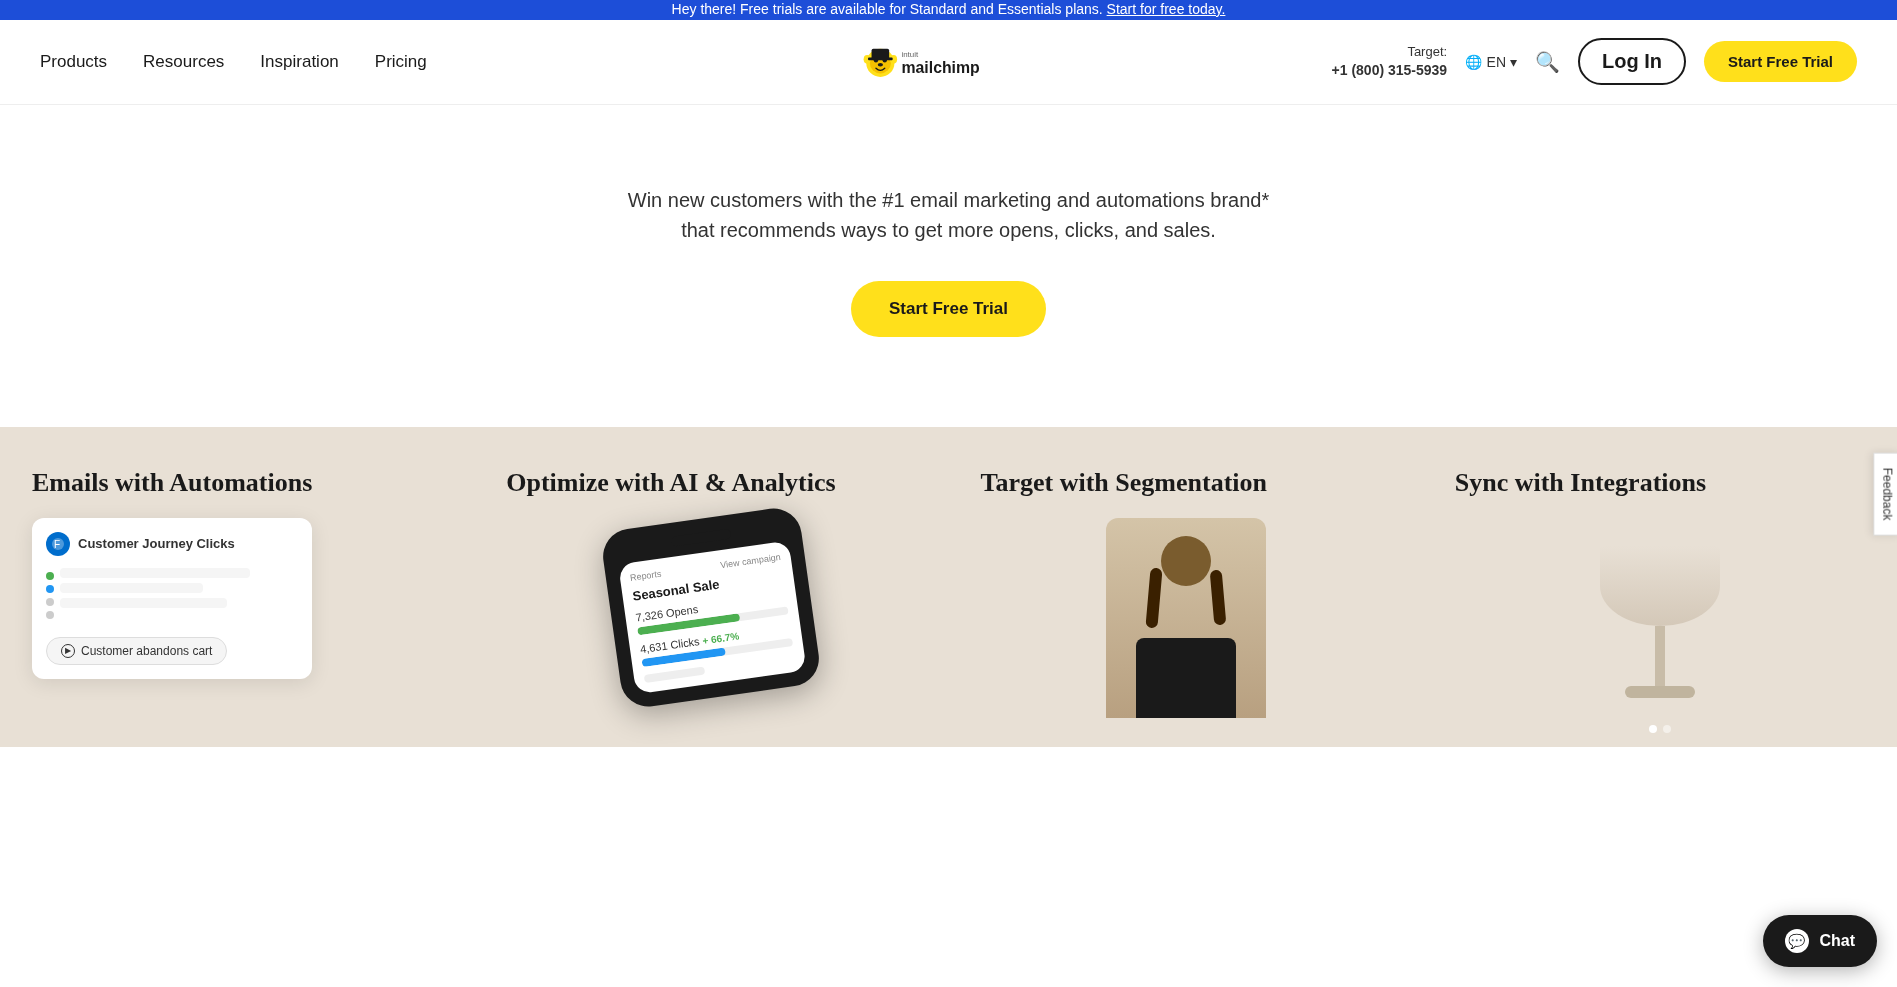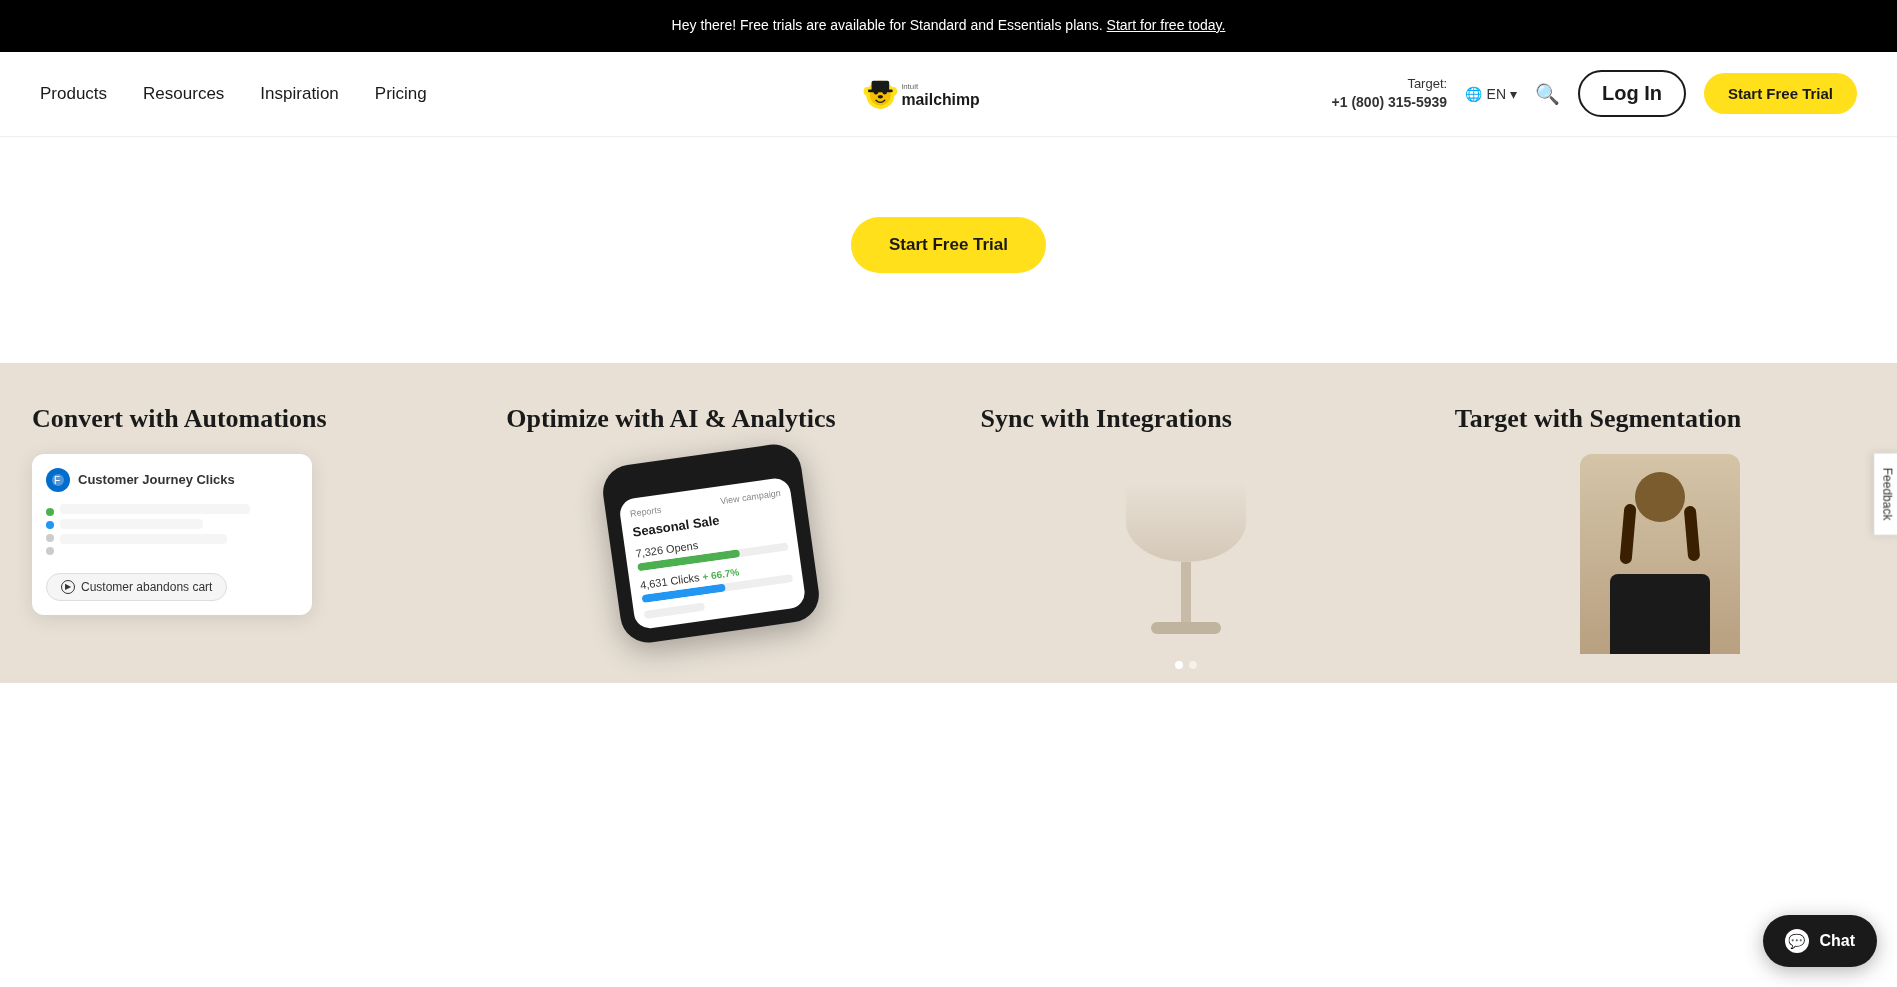--- a/index.html
+++ b/index.html
@@ -7,10 +7,10 @@
 
     
     .top-banner {
-      background: #000000;
+      background: #1d4ed8;
       color: #fff;
       text-align: center;
-      padding: 16px 20px;
+      padding: 0 20px;
       font-size: 14px;
       line-height: 1.4;
     }

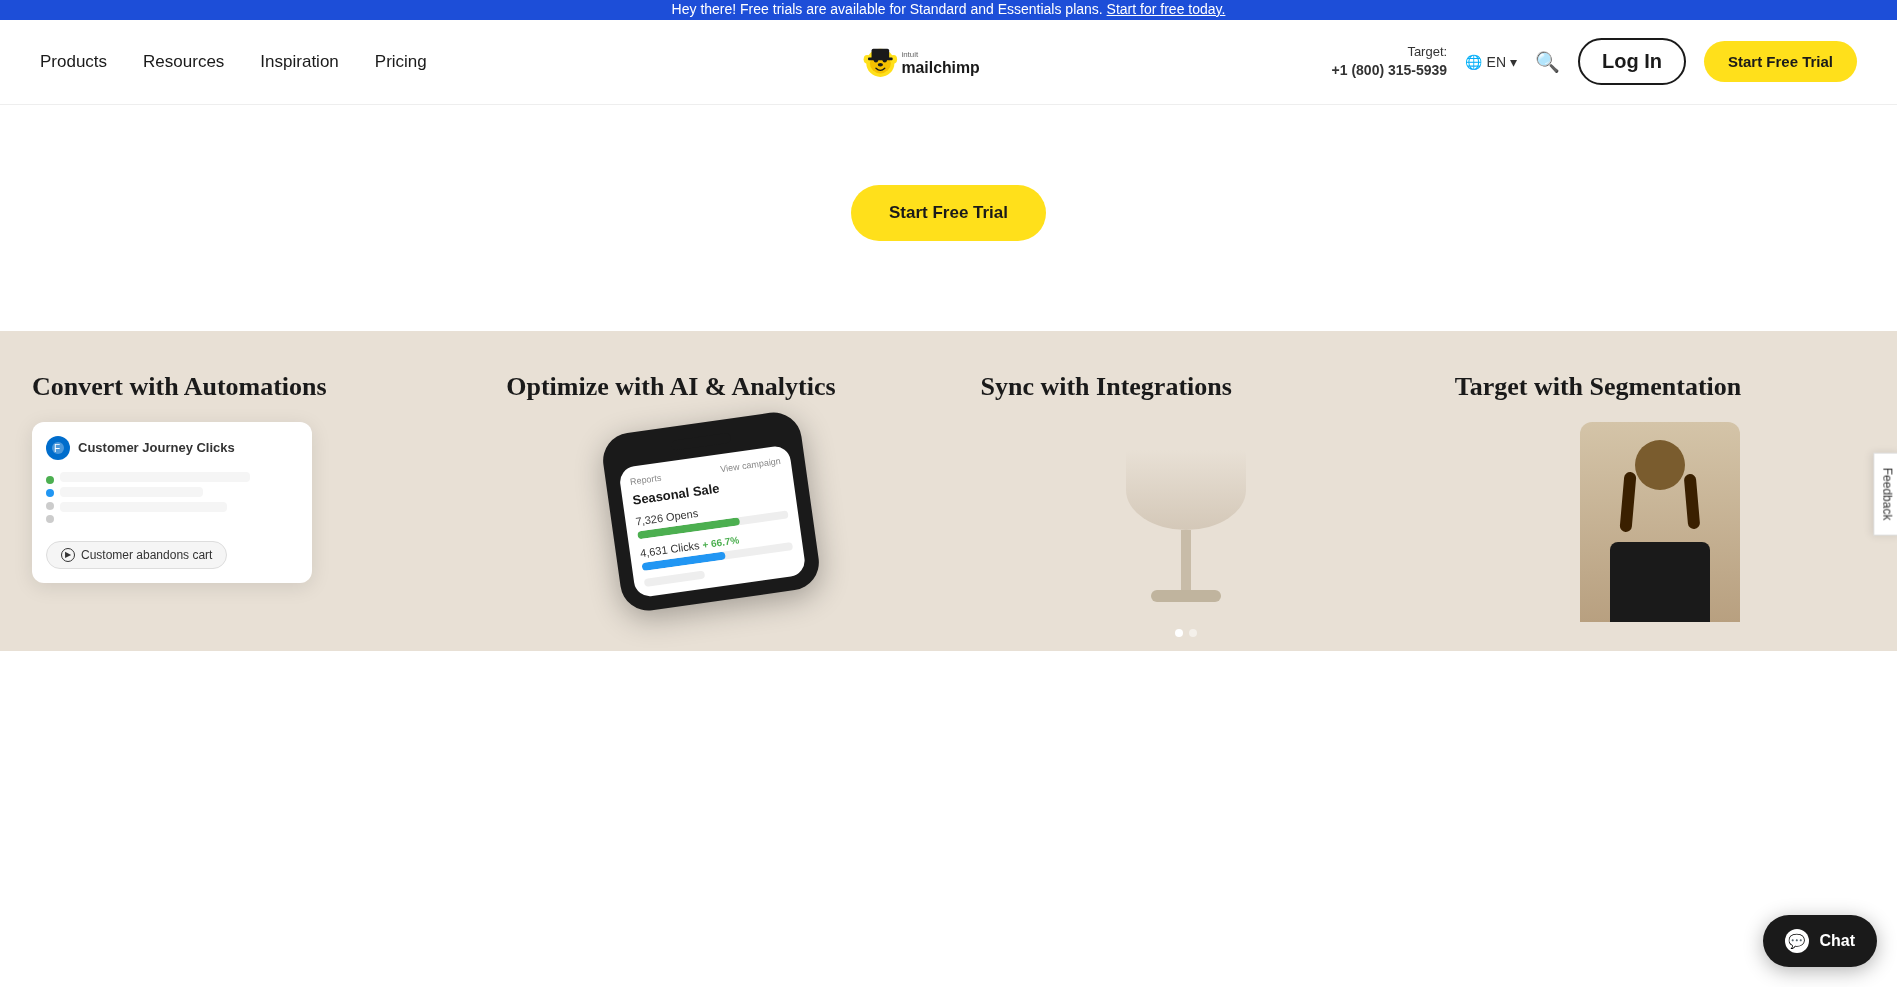--- a/index.html
+++ b/index.html
@@ -409,6 +409,7 @@
 </nav>
 
 <section class="hero">
+  <p>Win new customers with the #1 email marketing and automations brand* that recommends ways to get more opens, clicks, and sales.</p>
   <button class="trial-btn-hero">Start Free Trial</button>
 </section>
 

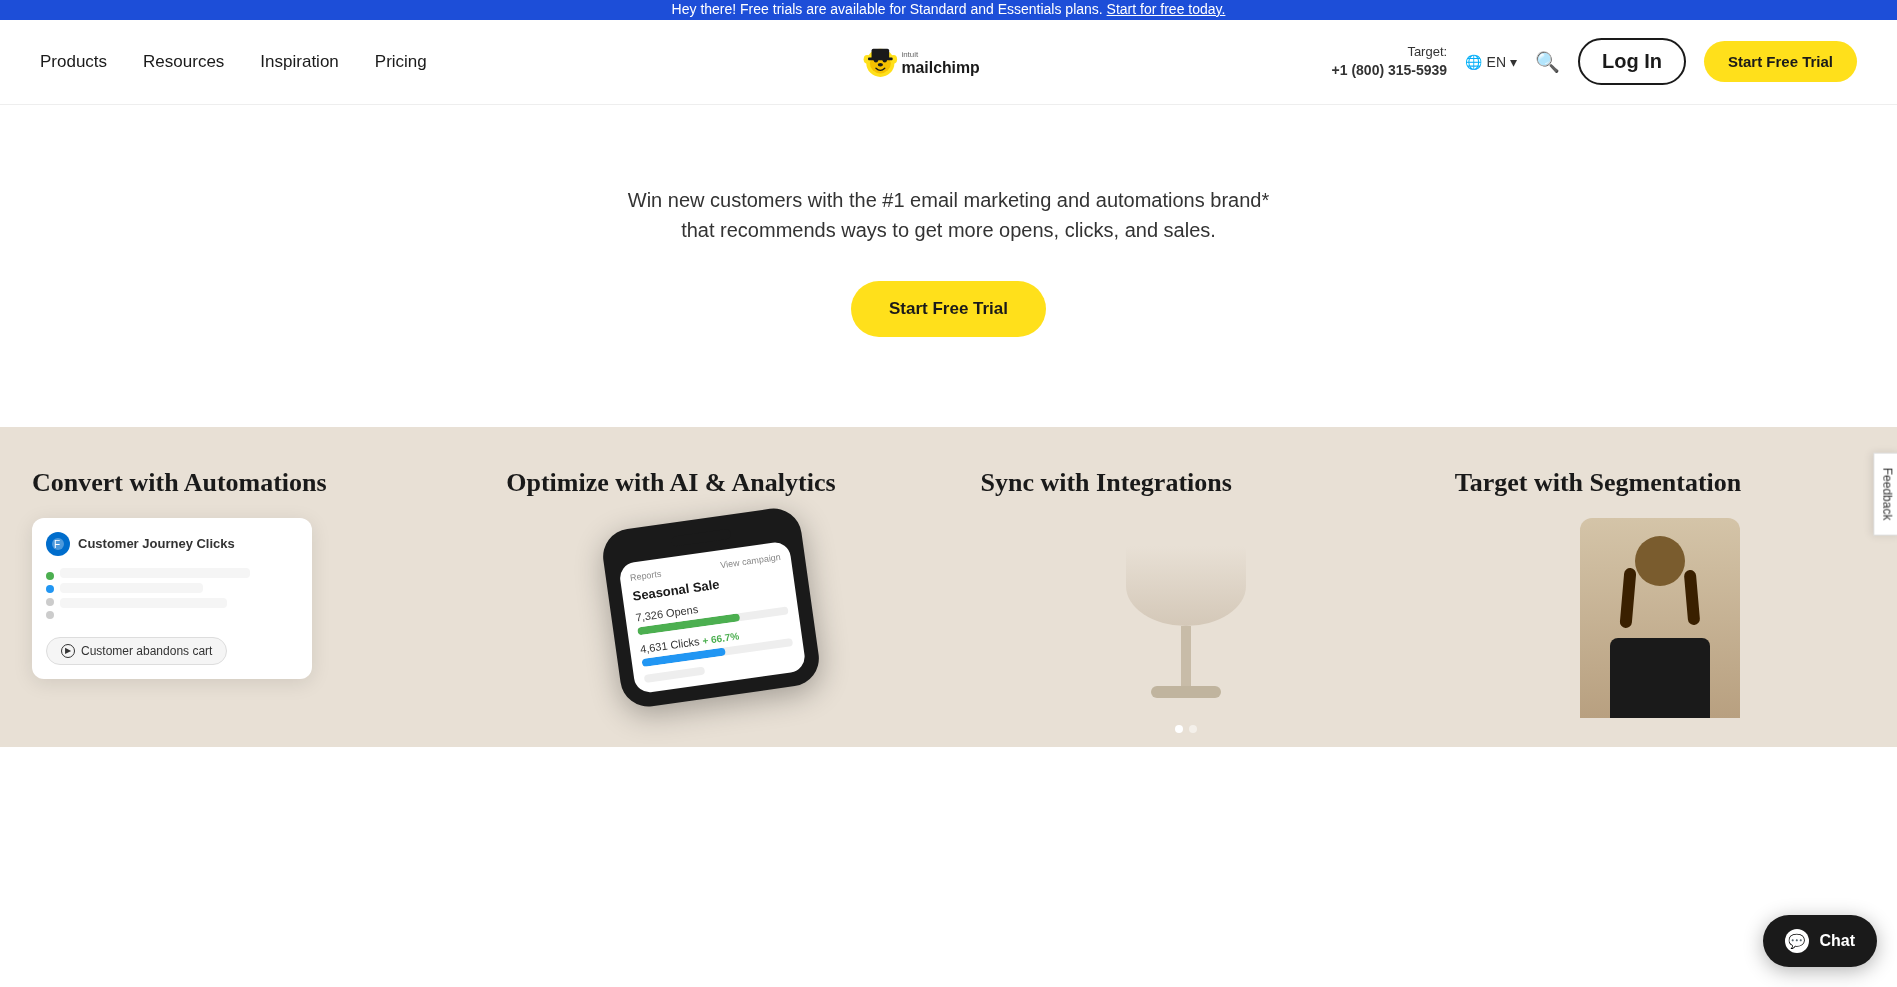--- a/index.html
+++ b/index.html
@@ -416,7 +416,7 @@
 <div class="features-grid">
 
   <div class="feature-card">
-    <h2>Convert with Automations</h2>
+    <h2>Emails with Automations</h2>
     <div class="card-mockup">
       <div class="automation-mockup">
         <div class="automation-header">

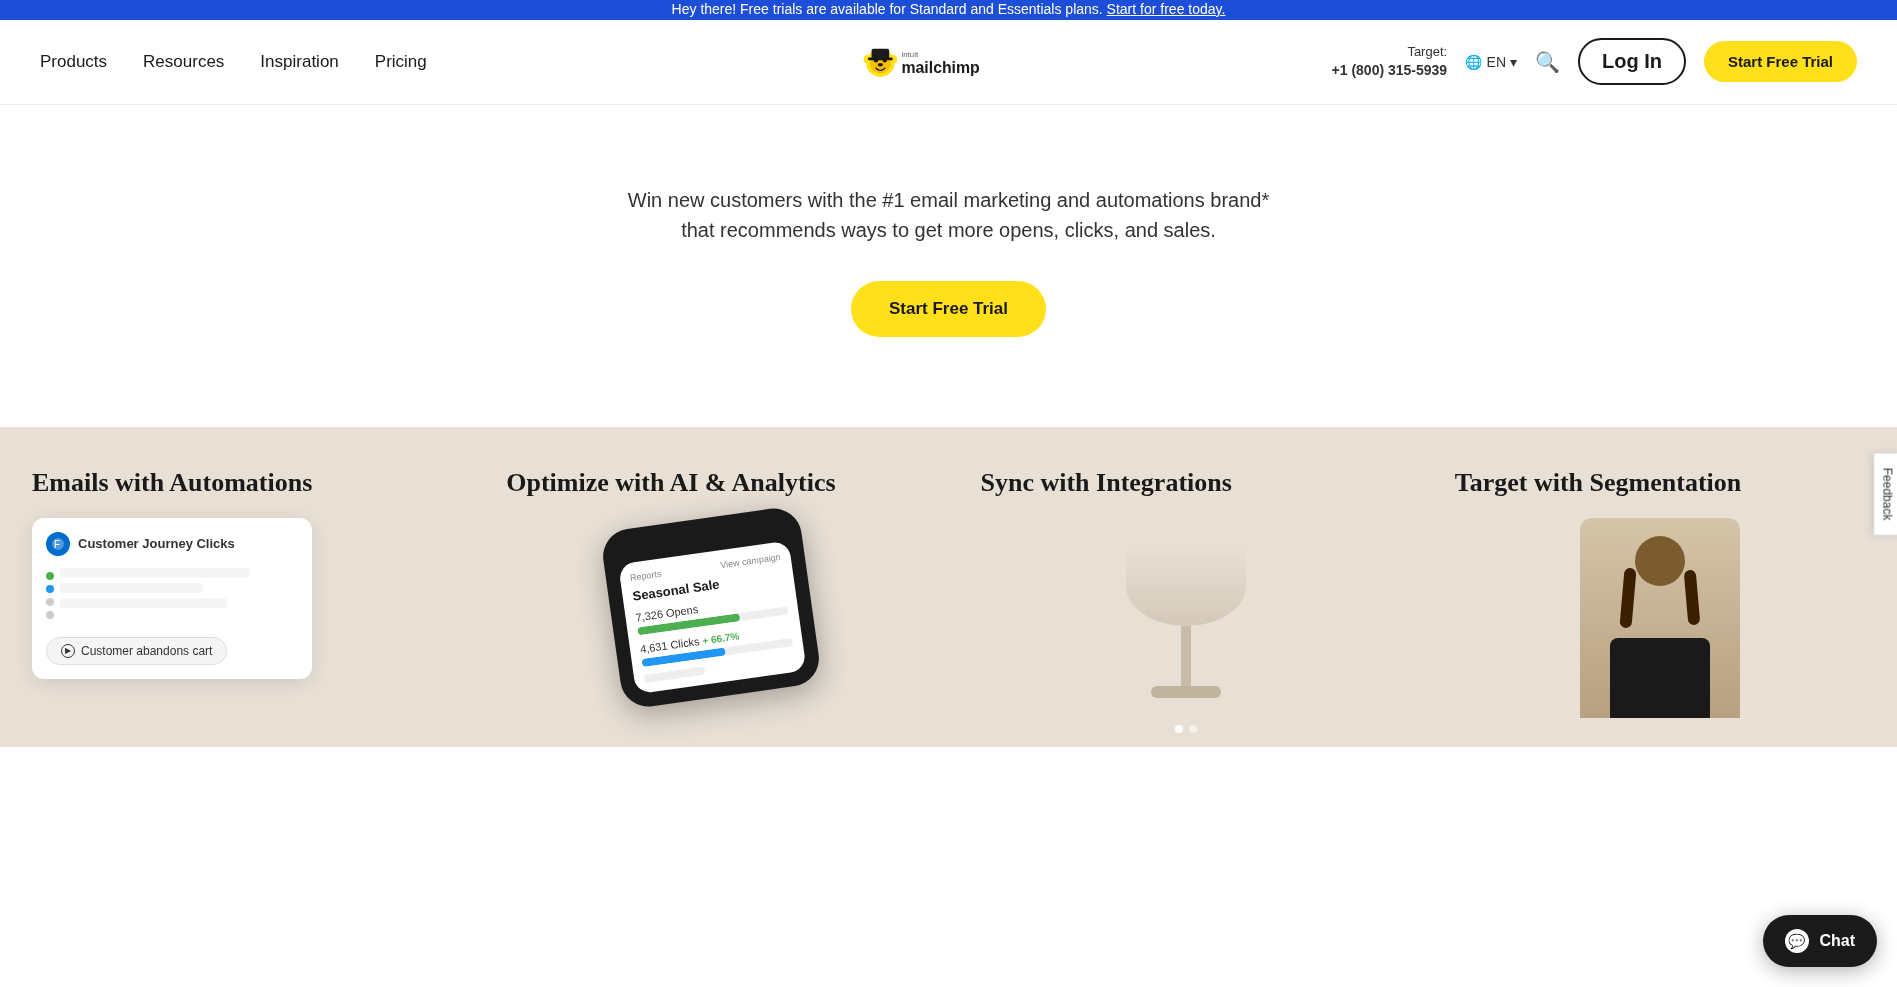--- a/index.html
+++ b/index.html
@@ -479,6 +479,22 @@
     </div>
   </div>
 
+  <div class="feature-card">
+    <h2>Target with Segmentation</h2>
+    <div style="display:flex;justify-content:center;margin-top:20px;">
+      <div style="width:160px;height:200px;position:relative;overflow:hidden;">
+
+        <div style="width:160px;height:200px;background:linear-gradient(to bottom,#d4c4a8,#b8a080);border-radius:12px 12px 0 0;position:relative;">
+          <div style="width:50px;height:50px;background:#7a5c2e;border-radius:50%;position:absolute;top:18px;left:50%;transform:translateX(-50%);"></div>
+          <div style="width:100px;height:80px;background:#1a1a1a;border-radius:8px 8px 0 0;position:absolute;bottom:0;left:50%;transform:translateX(-50%);"></div>
+
+          <div style="width:12px;height:60px;background:#3a2000;border-radius:6px;position:absolute;top:50px;left:42px;transform:rotate(5deg);"></div>
+          <div style="width:12px;height:55px;background:#3a2000;border-radius:6px;position:absolute;top:52px;right:42px;transform:rotate(-5deg);"></div>
+        </div>
+      </div>
+    </div>
+  </div>
+
   <div class="feature-card" style="position:relative;">
     <h2>Sync with Integrations</h2>
     <div style="display:flex;justify-content:center;margin-top:20px;">
@@ -498,22 +514,6 @@
     </div>
   </div>
 
-  <div class="feature-card">
-    <h2>Target with Segmentation</h2>
-    <div style="display:flex;justify-content:center;margin-top:20px;">
-      <div style="width:160px;height:200px;position:relative;overflow:hidden;">
-
-        <div style="width:160px;height:200px;background:linear-gradient(to bottom,#d4c4a8,#b8a080);border-radius:12px 12px 0 0;position:relative;">
-          <div style="width:50px;height:50px;background:#7a5c2e;border-radius:50%;position:absolute;top:18px;left:50%;transform:translateX(-50%);"></div>
-          <div style="width:100px;height:80px;background:#1a1a1a;border-radius:8px 8px 0 0;position:absolute;bottom:0;left:50%;transform:translateX(-50%);"></div>
-
-          <div style="width:12px;height:60px;background:#3a2000;border-radius:6px;position:absolute;top:50px;left:42px;transform:rotate(5deg);"></div>
-          <div style="width:12px;height:55px;background:#3a2000;border-radius:6px;position:absolute;top:52px;right:42px;transform:rotate(-5deg);"></div>
-        </div>
-      </div>
-    </div>
-  </div>
-
 </div>
 
 <div class="feedback-tab">Feedback</div>

